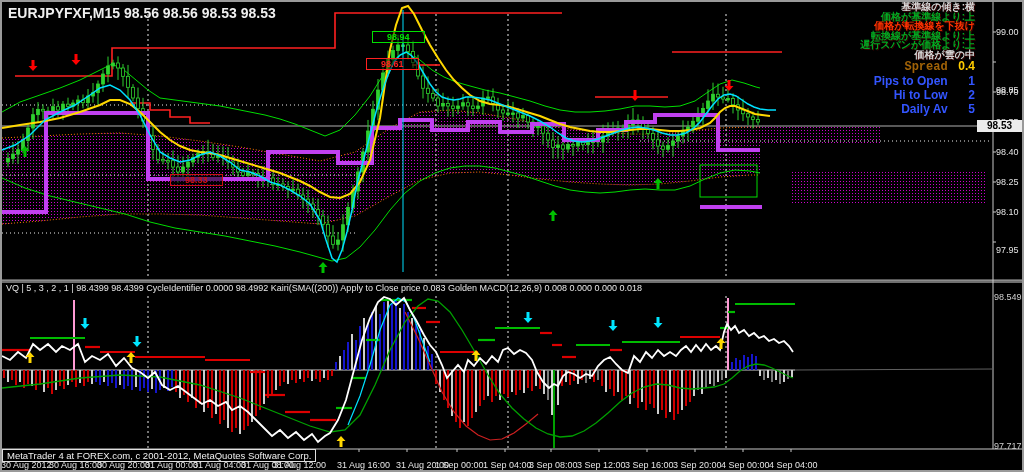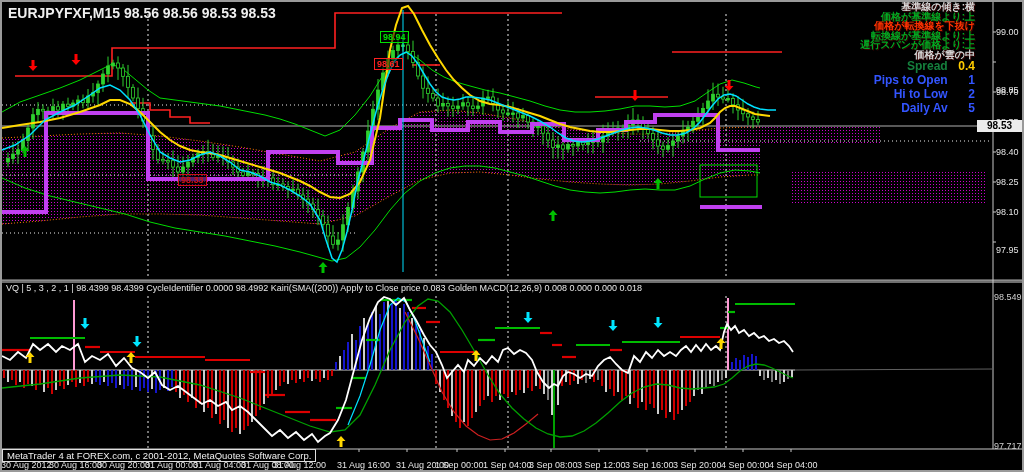--- a/index.html
+++ b/index.html
@@ -28,7 +28,7 @@
   .copyright-box{position:absolute;left:2px;top:449px;border:1px solid #dedede;color:#f0f0f0;
                  font-size:9.5px;padding:0 4px;line-height:11px;height:11px;z-index:22;background:#000;}
   .time-label{position:absolute;top:460px;color:#e4e4e4;font-size:9px;white-space:nowrap;z-index:21;}
-  .chart-tag{position:absolute;font-size:9px;font-weight:bold;line-height:10px;padding:0 2px;z-index:24;background:rgba(0,0,0,.55);margin-left:8px;}
+  .chart-tag{position:absolute;font-size:9px;font-weight:bold;line-height:10px;padding:0 14px;z-index:24;background:rgba(0,0,0,.55);}
 </style>
 </head>
 <body>

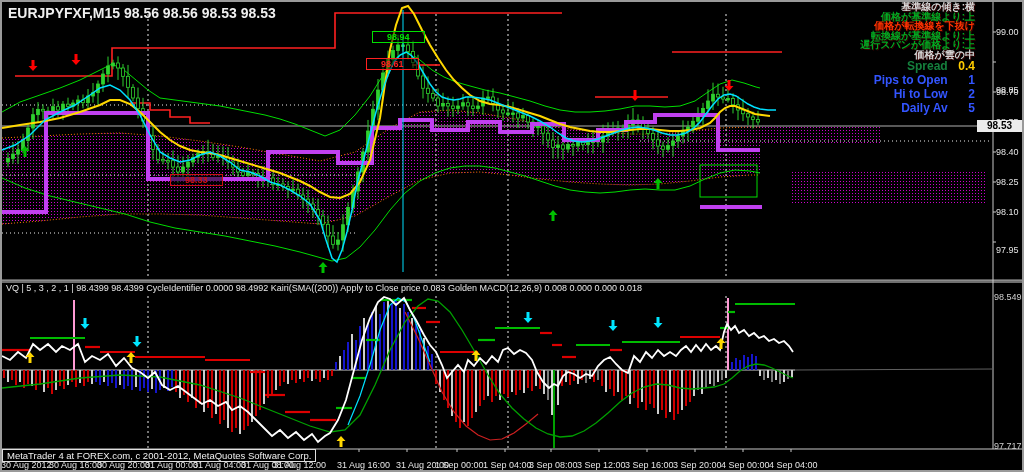--- a/index.html
+++ b/index.html
@@ -17,7 +17,7 @@
   .irow{font-size:12px;font-weight:bold;line-height:14px;white-space:nowrap;}
   .irow .lbl{display:inline-block;}
   .irow .val{display:inline-block;width:24px;text-align:right;}
-  .lbl-spread{color:#15803d;} .val-spread{color:#ffcc00;}
+  .lbl-spread{color:#a16207;font-family:Liberation Mono, monospace;} .val-spread{color:#ffcc00;}
   .lbl-blue,.val-blue{color:#3355ff;}
   
   .price-label{position:absolute;left:996px;width:26px;color:#e4e4e4;font-size:9px;z-index:21;}

